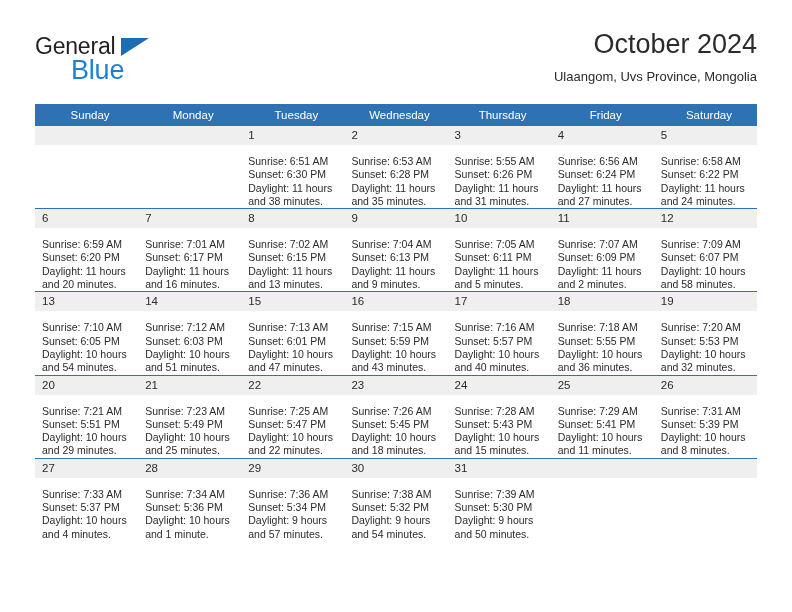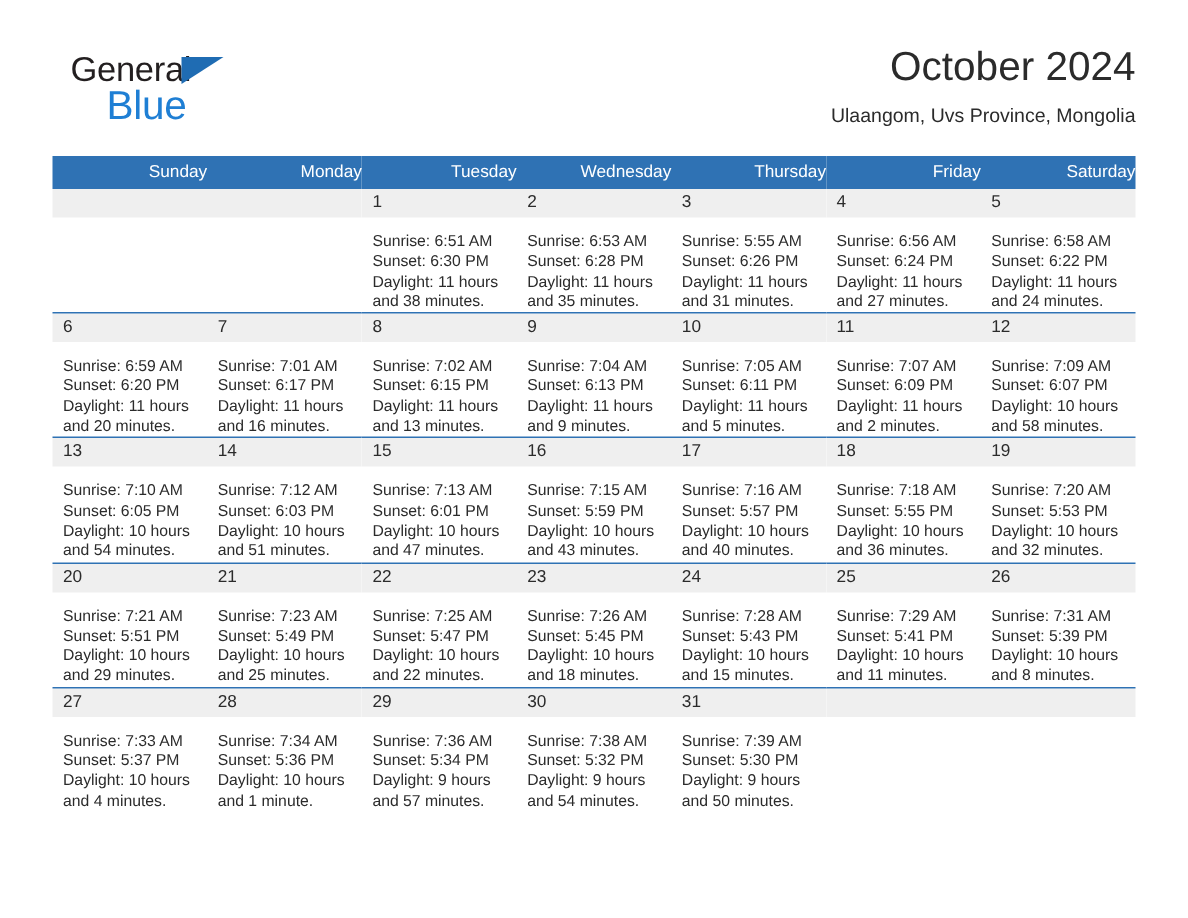--- a/index.html
+++ b/index.html
@@ -38,7 +38,7 @@
   }
   .logo-general {
     position: absolute;
-    left: 12px;
+    left: 0;
     top: 0;
     font-size: 23px;
     letter-spacing: -0.2px;

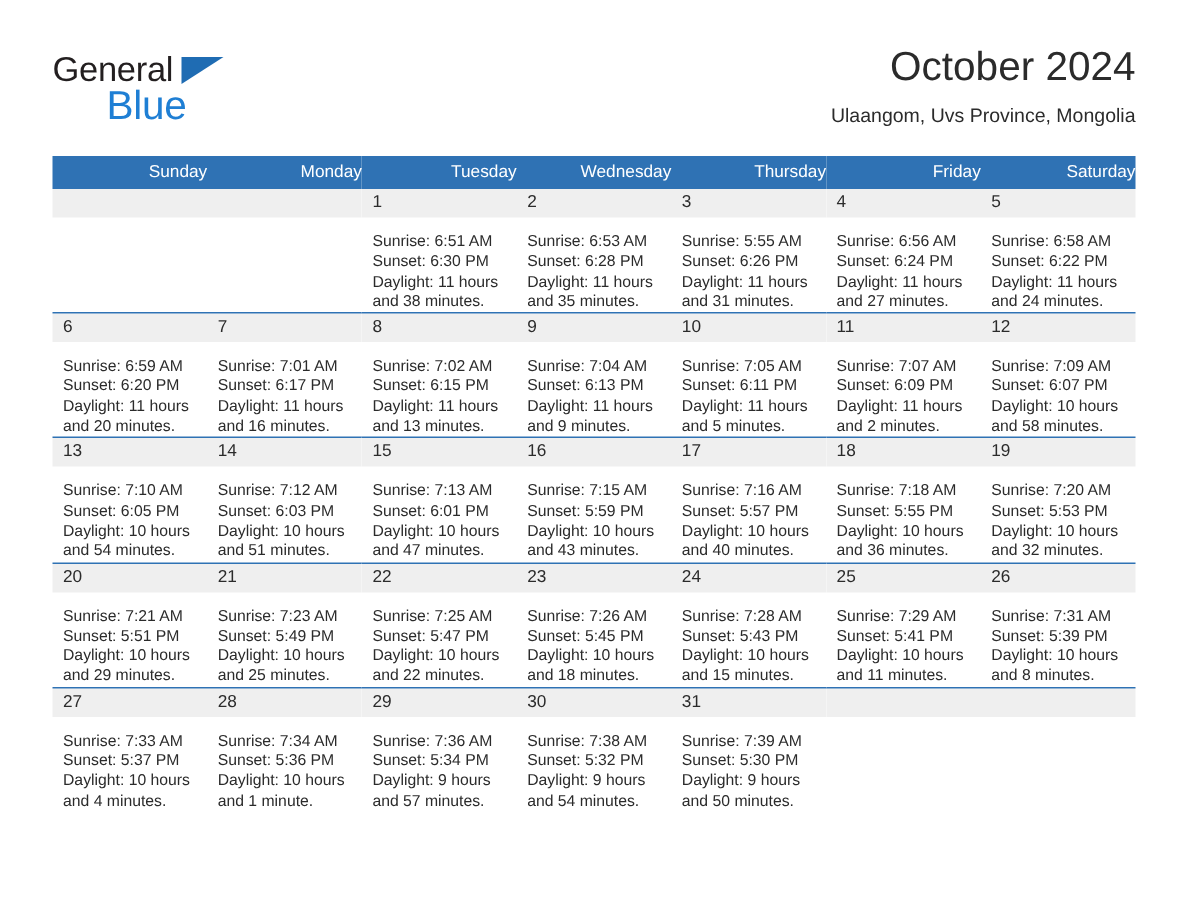--- a/index.html
+++ b/index.html
@@ -99,7 +99,7 @@
     color: #ffffff;
     font-weight: normal;
     font-size: 11.5px;
-    text-align: right;
+    text-align: center;
     padding: 5px 0 5px 7px;
     height: 11px;
     border: none;

